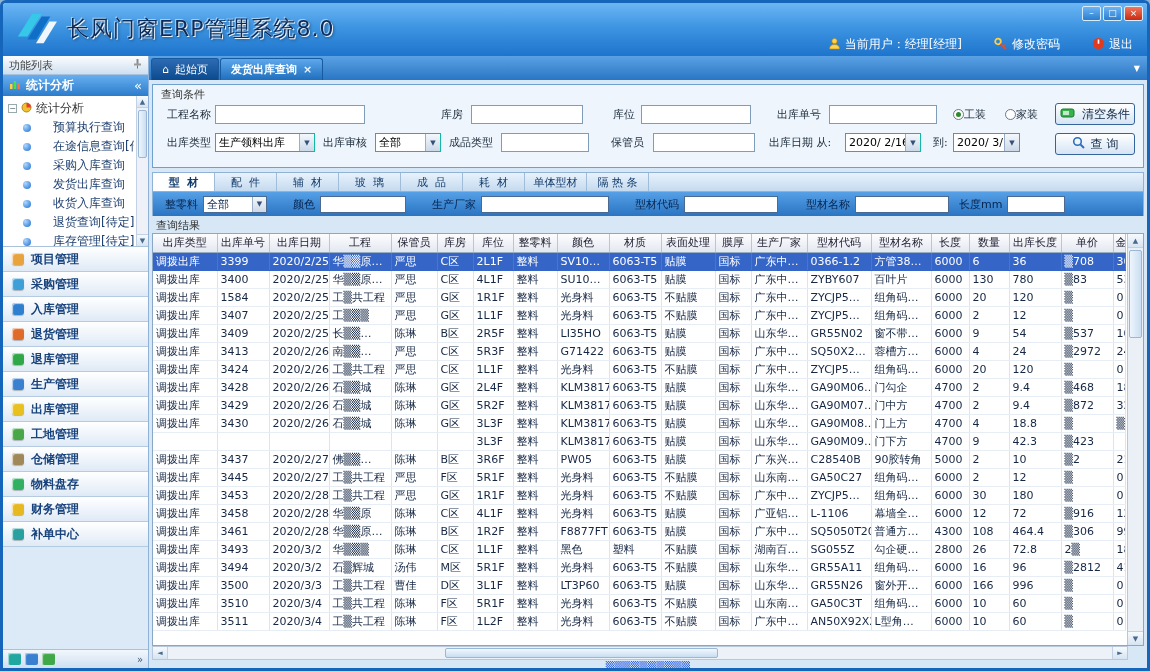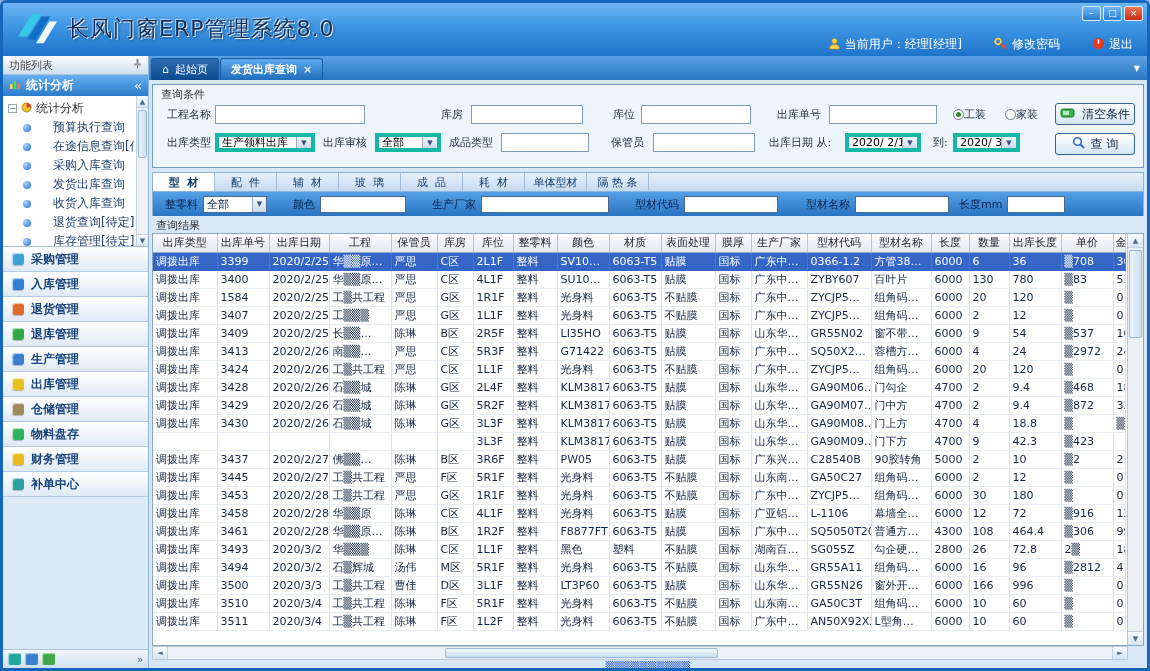--- a/index.html
+++ b/index.html
@@ -67,7 +67,7 @@
   .query-title{position:absolute;left:8px;top:2px;font-size:11px;color:#333;}
   .qlabel{position:absolute;font-size:11px;color:#1a2a3a;line-height:19px;white-space:nowrap;}
   .qinput{position:absolute;height:19px;border:1px solid #7f9db9;background:#fff;font-size:11px;padding:0 3px;outline:none;}
-  .qcombo{position:absolute;height:19px;border:4px solid #14b8a6;background:#fff;display:flex;align-items:center;font-size:11px;}
+  .qcombo{position:absolute;height:19px;border:1px solid #14b8a6;background:#fff;display:flex;align-items:center;font-size:11px;}
   .qcombo .val{flex:1;padding:0 3px;white-space:nowrap;overflow:hidden;}
   .dd{width:15px;height:100%;flex:none;background:linear-gradient(180deg,#f4f8fc,#cdd9e8);border-left:1px solid #9ab0c8;
     font-size:7px;color:#35507a;display:flex;align-items:center;justify-content:center;}

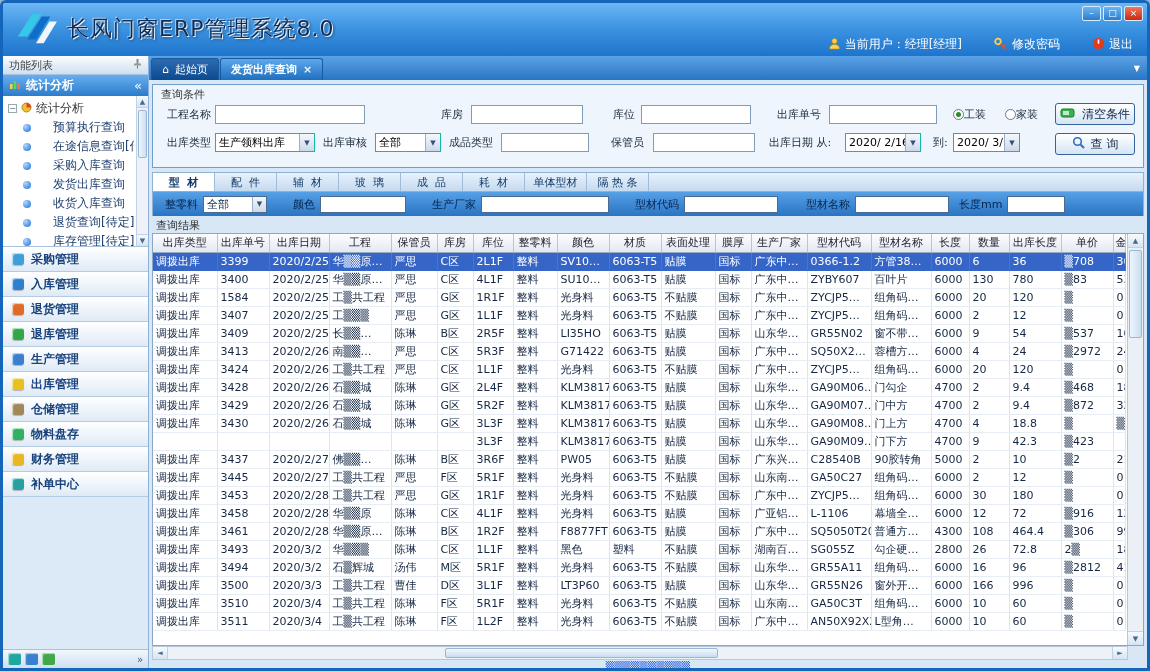--- a/index.html
+++ b/index.html
@@ -245,6 +245,10 @@
     </div>
     <div class="modules">
         <div class="module">
+          <span class="mod-icon" style="background-color: rgb(232, 163, 61);"></span>
+          <span>项目管理</span>
+        </div>
+        <div class="module">
           <span class="mod-icon" style="background-color: rgb(63, 160, 216);"></span>
           <span>采购管理</span>
         </div>

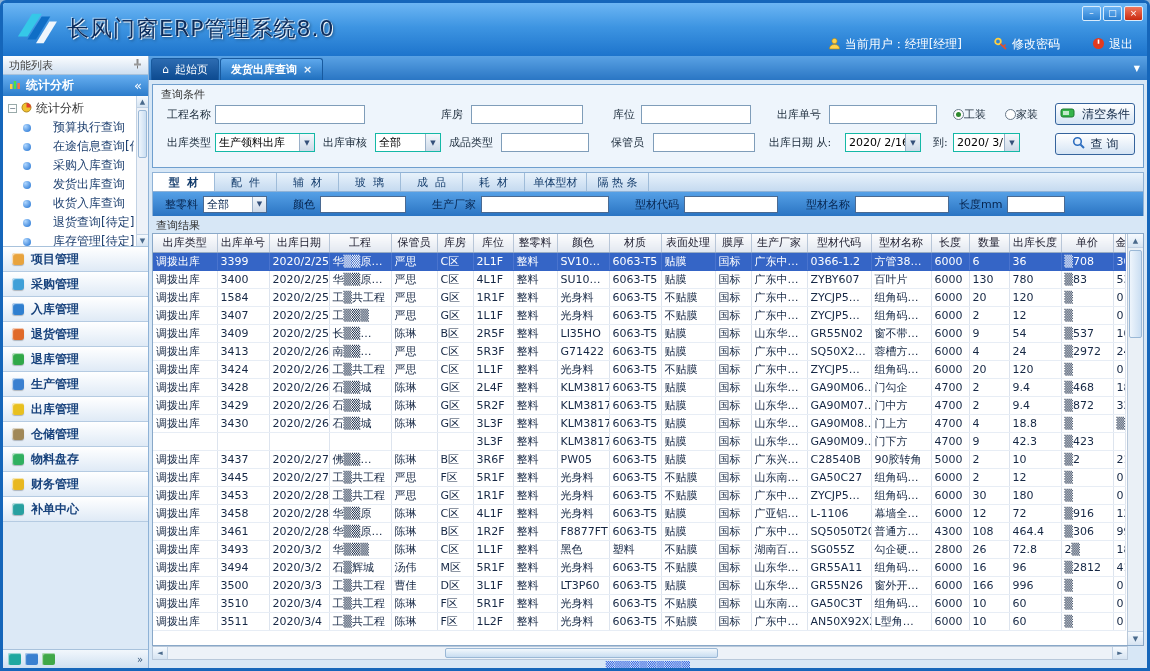--- a/index.html
+++ b/index.html
@@ -273,6 +273,10 @@
           <span>出库管理</span>
         </div>
         <div class="module">
+          <span class="mod-icon" style="background-color: rgb(72, 168, 72);"></span>
+          <span>工地管理</span>
+        </div>
+        <div class="module">
           <span class="mod-icon" style="background-color: rgb(160, 136, 88);"></span>
           <span>仓储管理</span>
         </div>

